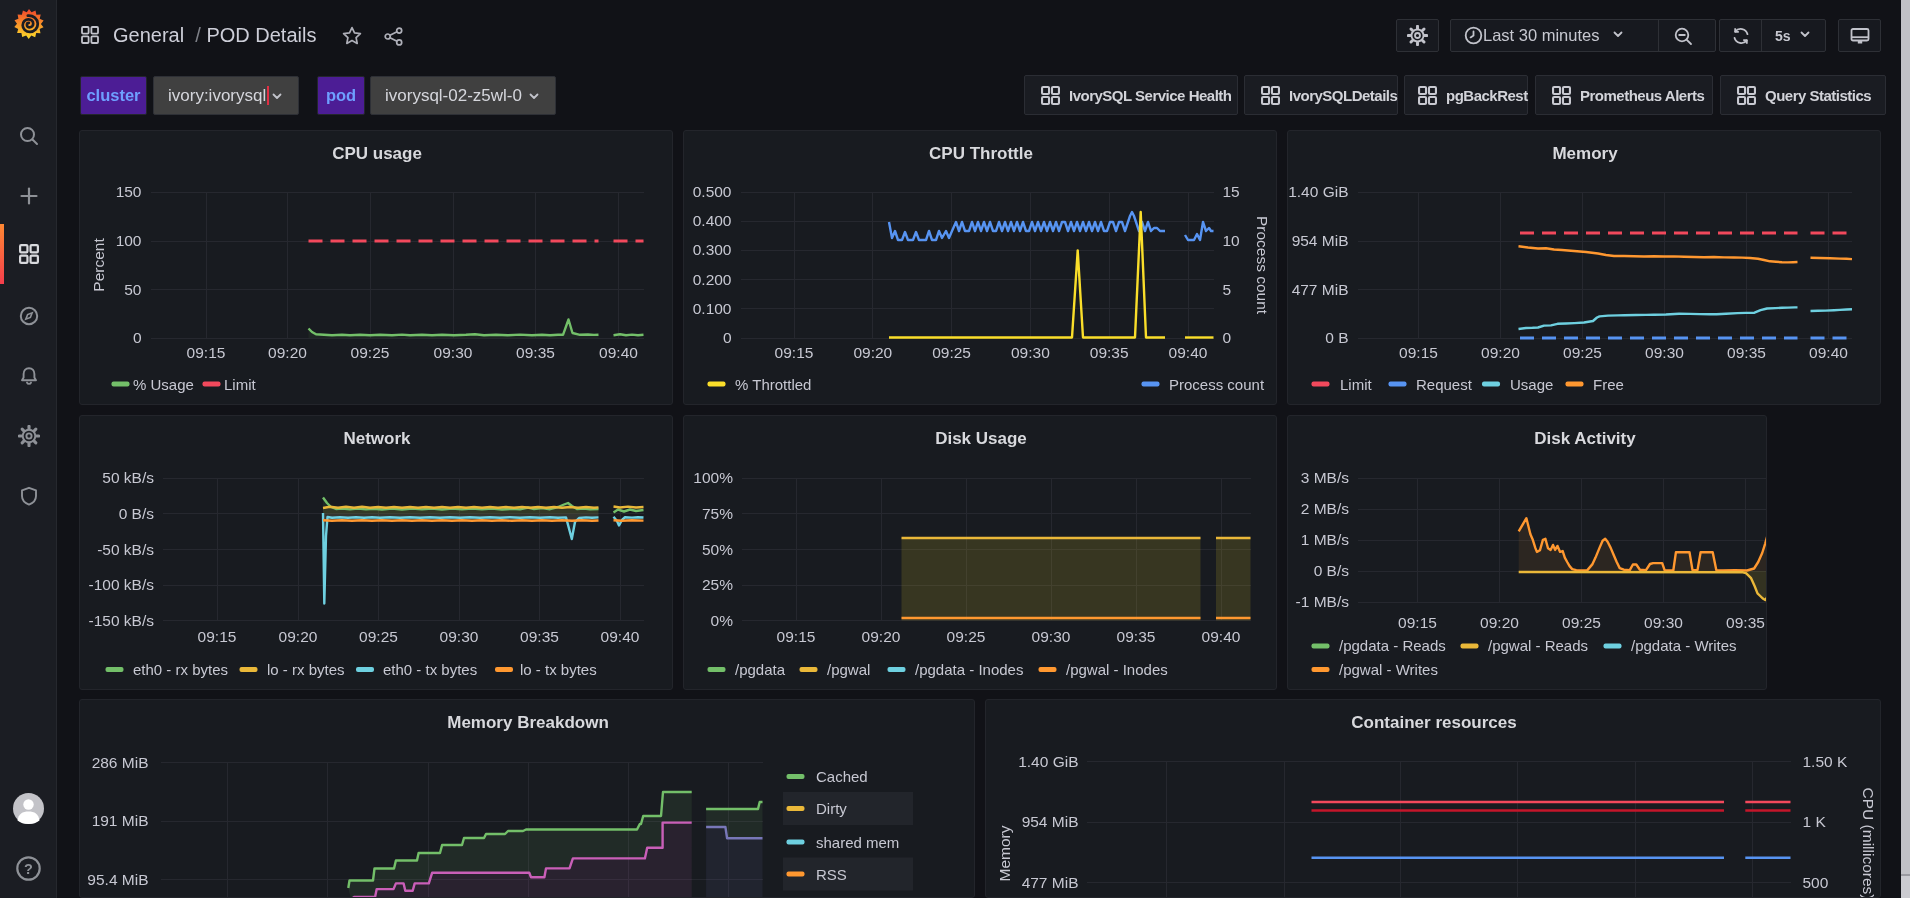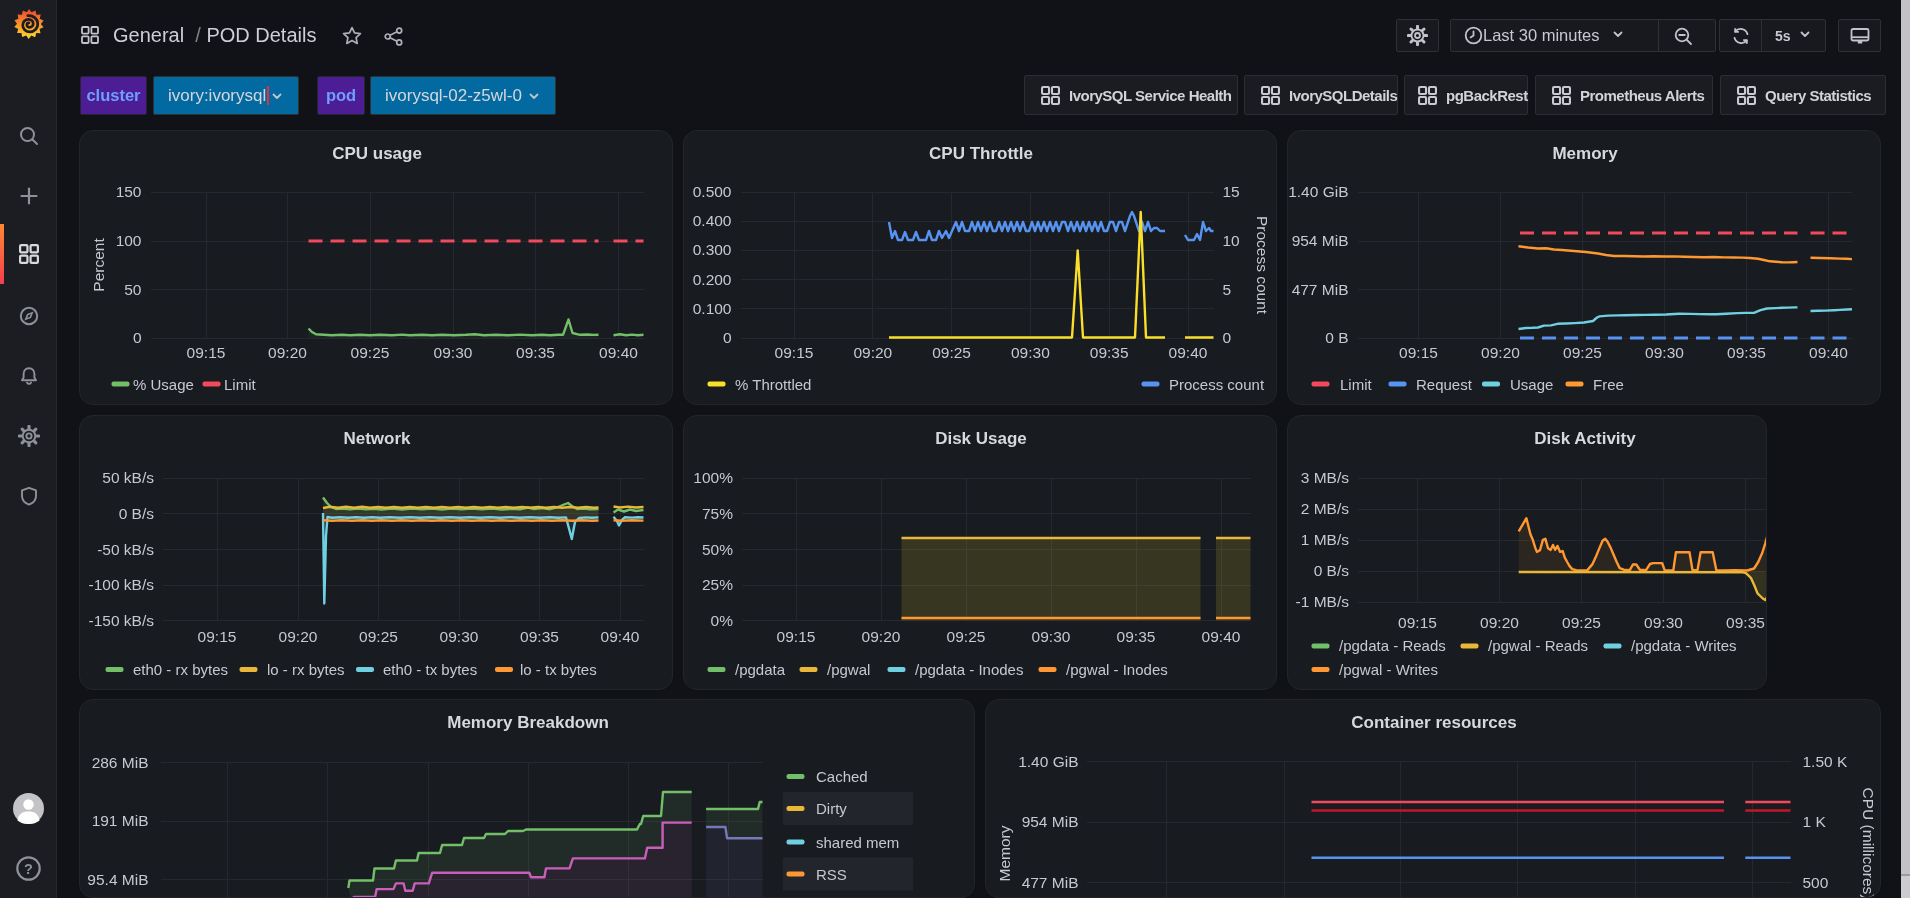--- a/index.html
+++ b/index.html
@@ -10,7 +10,7 @@
 .lbtn{position:absolute;background:#1a1c22;border:1px solid #2b2d34;border-radius:2px;display:flex;align-items:center;color:#d2d3d9;font-weight:bold;font-size:15px;letter-spacing:-0.5px;padding-left:16px;gap:9px;white-space:nowrap}
 .lbtn svg,.btn svg{flex-shrink:0}
 .vlabel{position:absolute;background:#4c1d95;border:1px solid #24262d;border-radius:2px;color:#6E9FFF;font-size:16.5px;font-weight:bold;display:flex;align-items:center;justify-content:center}
-.vval{position:absolute;background:#0369a1;border:1px solid #2e3036;border-radius:2px;color:#d5d6dc;font-size:17px;display:flex;align-items:center;padding:0 14px;justify-content:space-between}
+.vval{position:absolute;background:#404040;border:1px solid #2e3036;border-radius:2px;color:#d5d6dc;font-size:17px;display:flex;align-items:center;padding:0 14px;justify-content:space-between}
 </style></head><body>
 
 <div class="sidebar"></div>

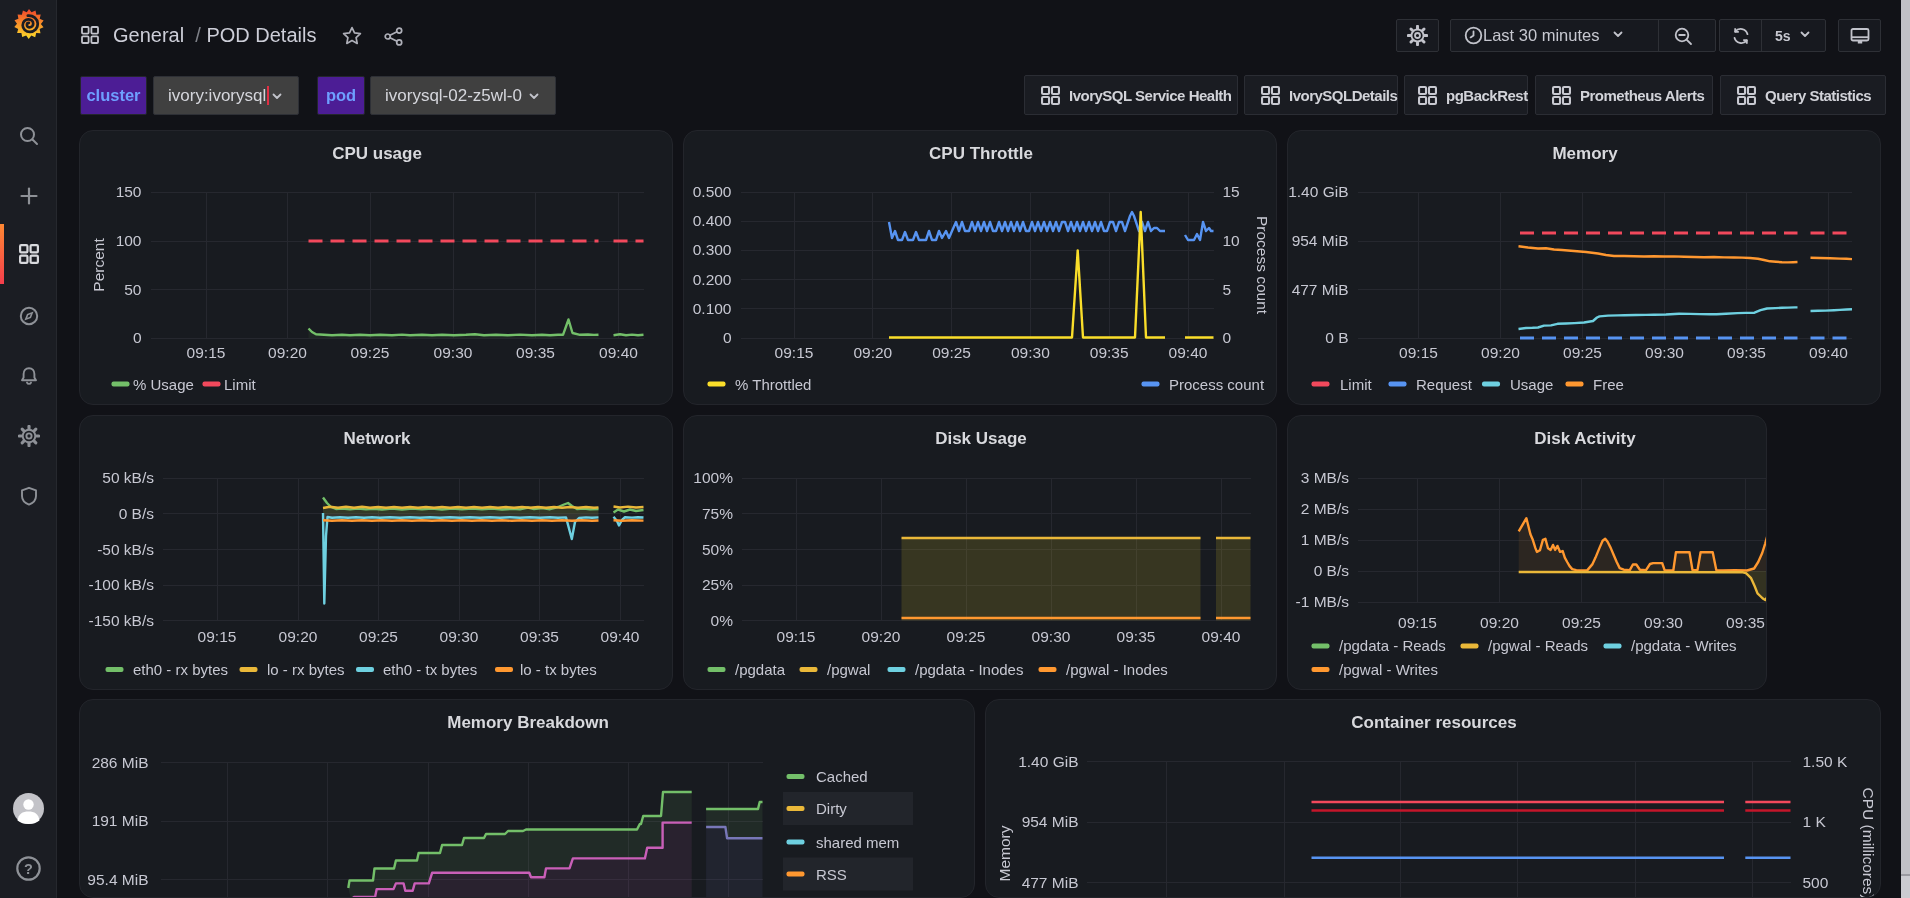--- a/index.html
+++ b/index.html
@@ -3,7 +3,7 @@
 *{margin:0;padding:0;box-sizing:border-box}
 html,body{width:1910px;height:898px;overflow:hidden;background:#111217;font-family:"Liberation Sans",sans-serif;position:relative}
 .abs{position:absolute}
-.panel{position:absolute;background:#181b20;border:1px solid #23252b;border-radius:14px;overflow:hidden}
+.panel{position:absolute;background:#181b20;border:1px solid #23252b;border-radius:3px;overflow:hidden}
 .sidebar{position:absolute;left:0;top:0;width:57px;height:898px;background:#1b1d23;border-right:1px solid #26282e}
 .sicon{position:absolute;left:0;width:57px;display:flex;justify-content:center}
 .btn{position:absolute;background:#17191f;border:1px solid #2e3036;border-radius:2px;display:flex;align-items:center;justify-content:center}

